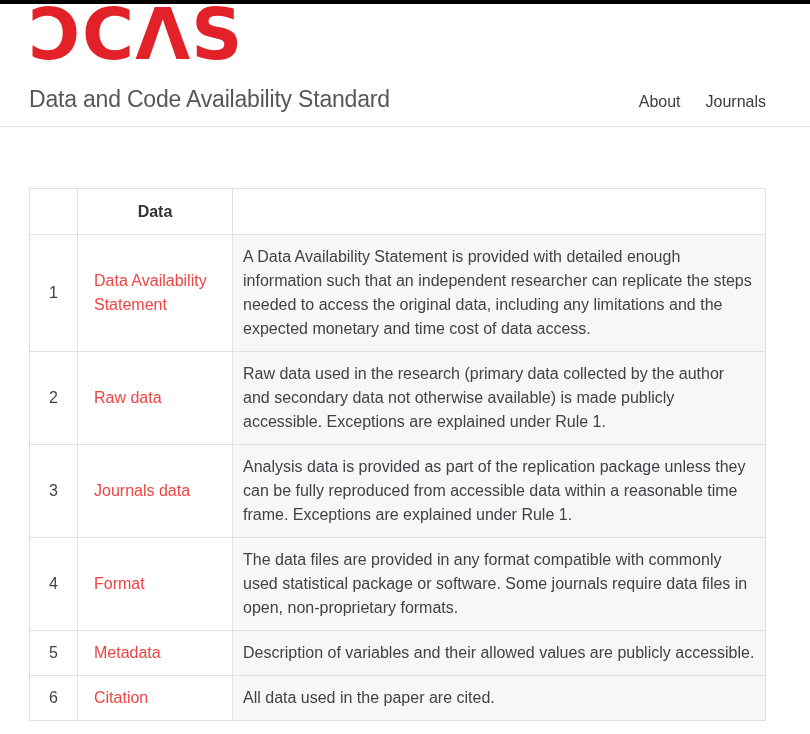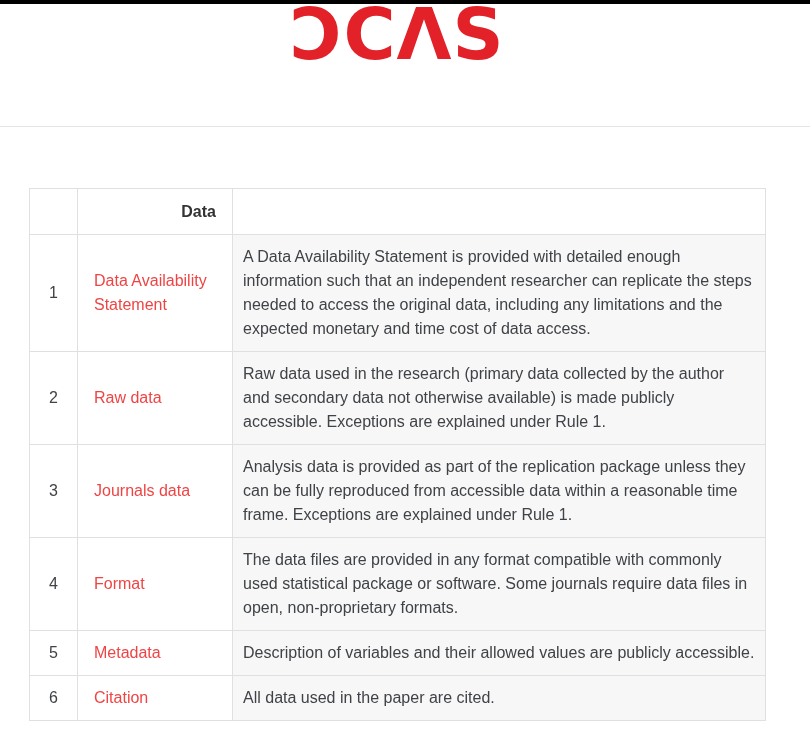--- a/index.html
+++ b/index.html
@@ -35,7 +35,6 @@
     color: #e32128;
     margin-top: -2px;
     user-select: none;
-    text-align: center;
   }
   .header-bottom {
     display: flex; justify-content: space-between; align-items: baseline;

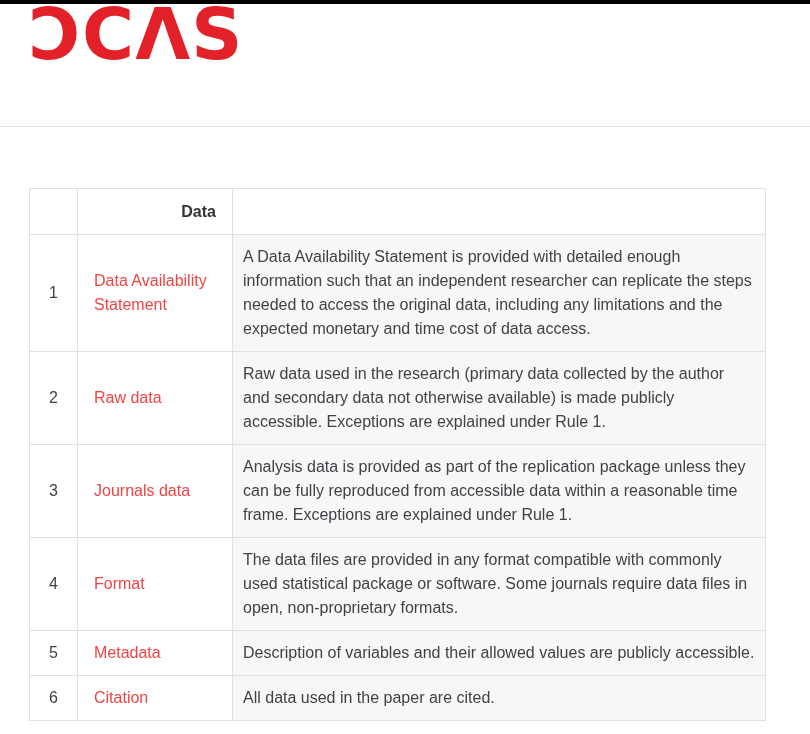--- a/index.html
+++ b/index.html
@@ -97,6 +97,13 @@
 
 <header class="site-header">
   <div class="logo">ƆCΛS</div>
+  <div class="header-bottom">
+    <div class="subtitle">Data and Code Availability Standard</div>
+    <nav class="nav">
+      <a>About</a>
+      <a>Journals</a>
+    </nav>
+  </div>
 </header>
 
 <main>

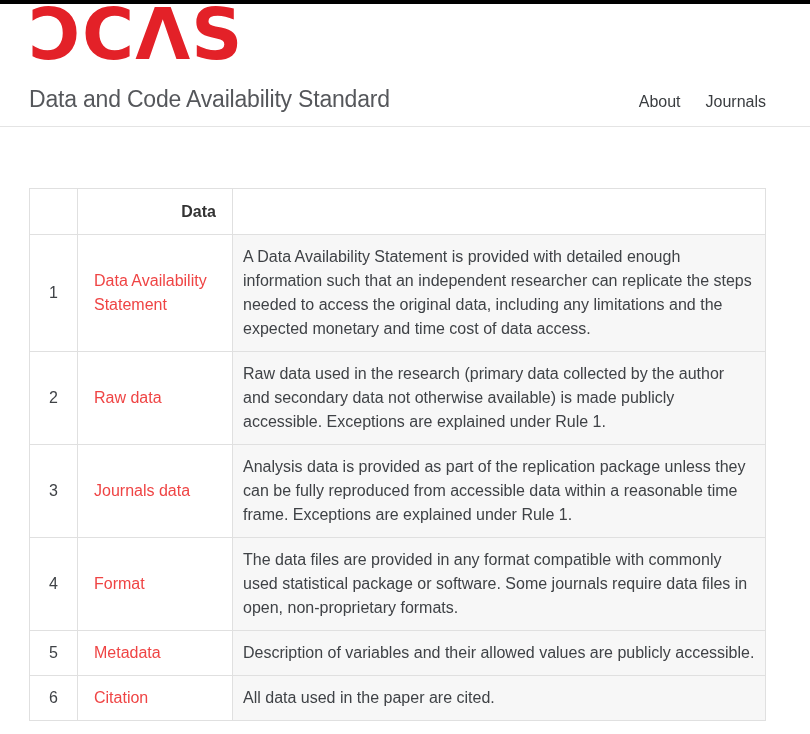--- a/index.html
+++ b/index.html
@@ -68,7 +68,7 @@
   }
   .rules thead th {
     height: 46px;
-    text-align: right;
+    text-align: center;
     padding: 10px 16px;
     font-weight: bold;
     color: #333333;

